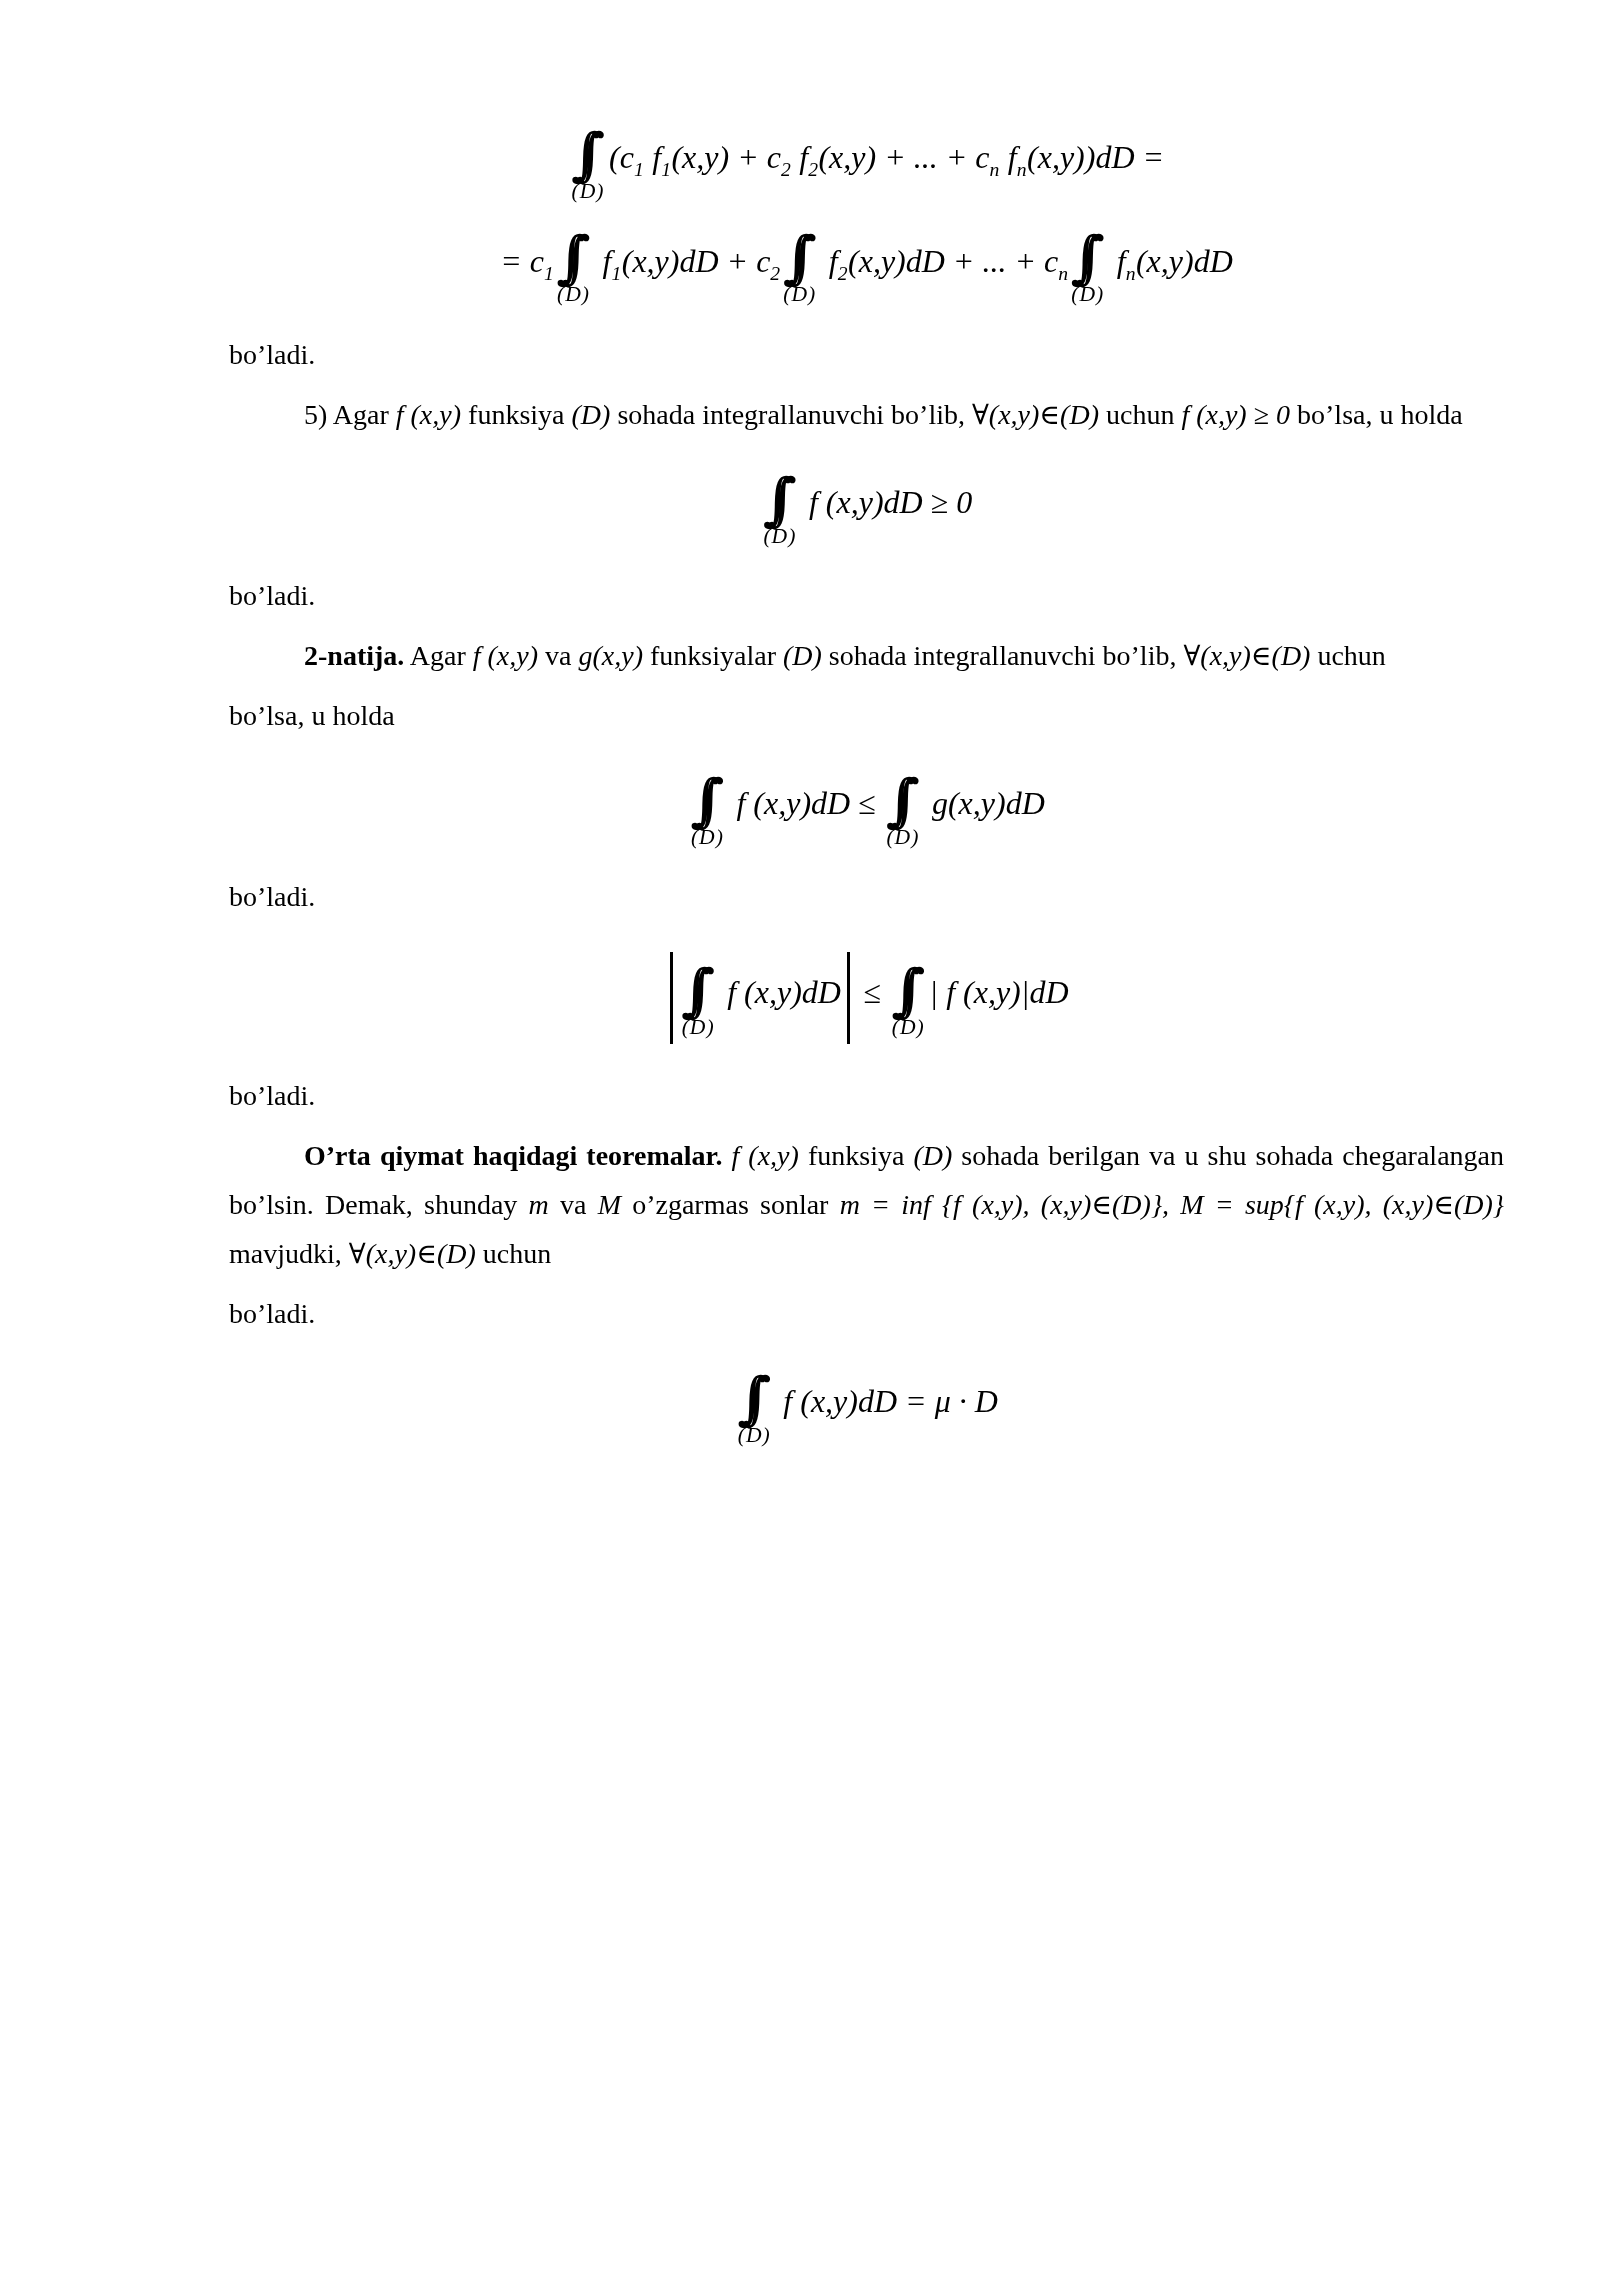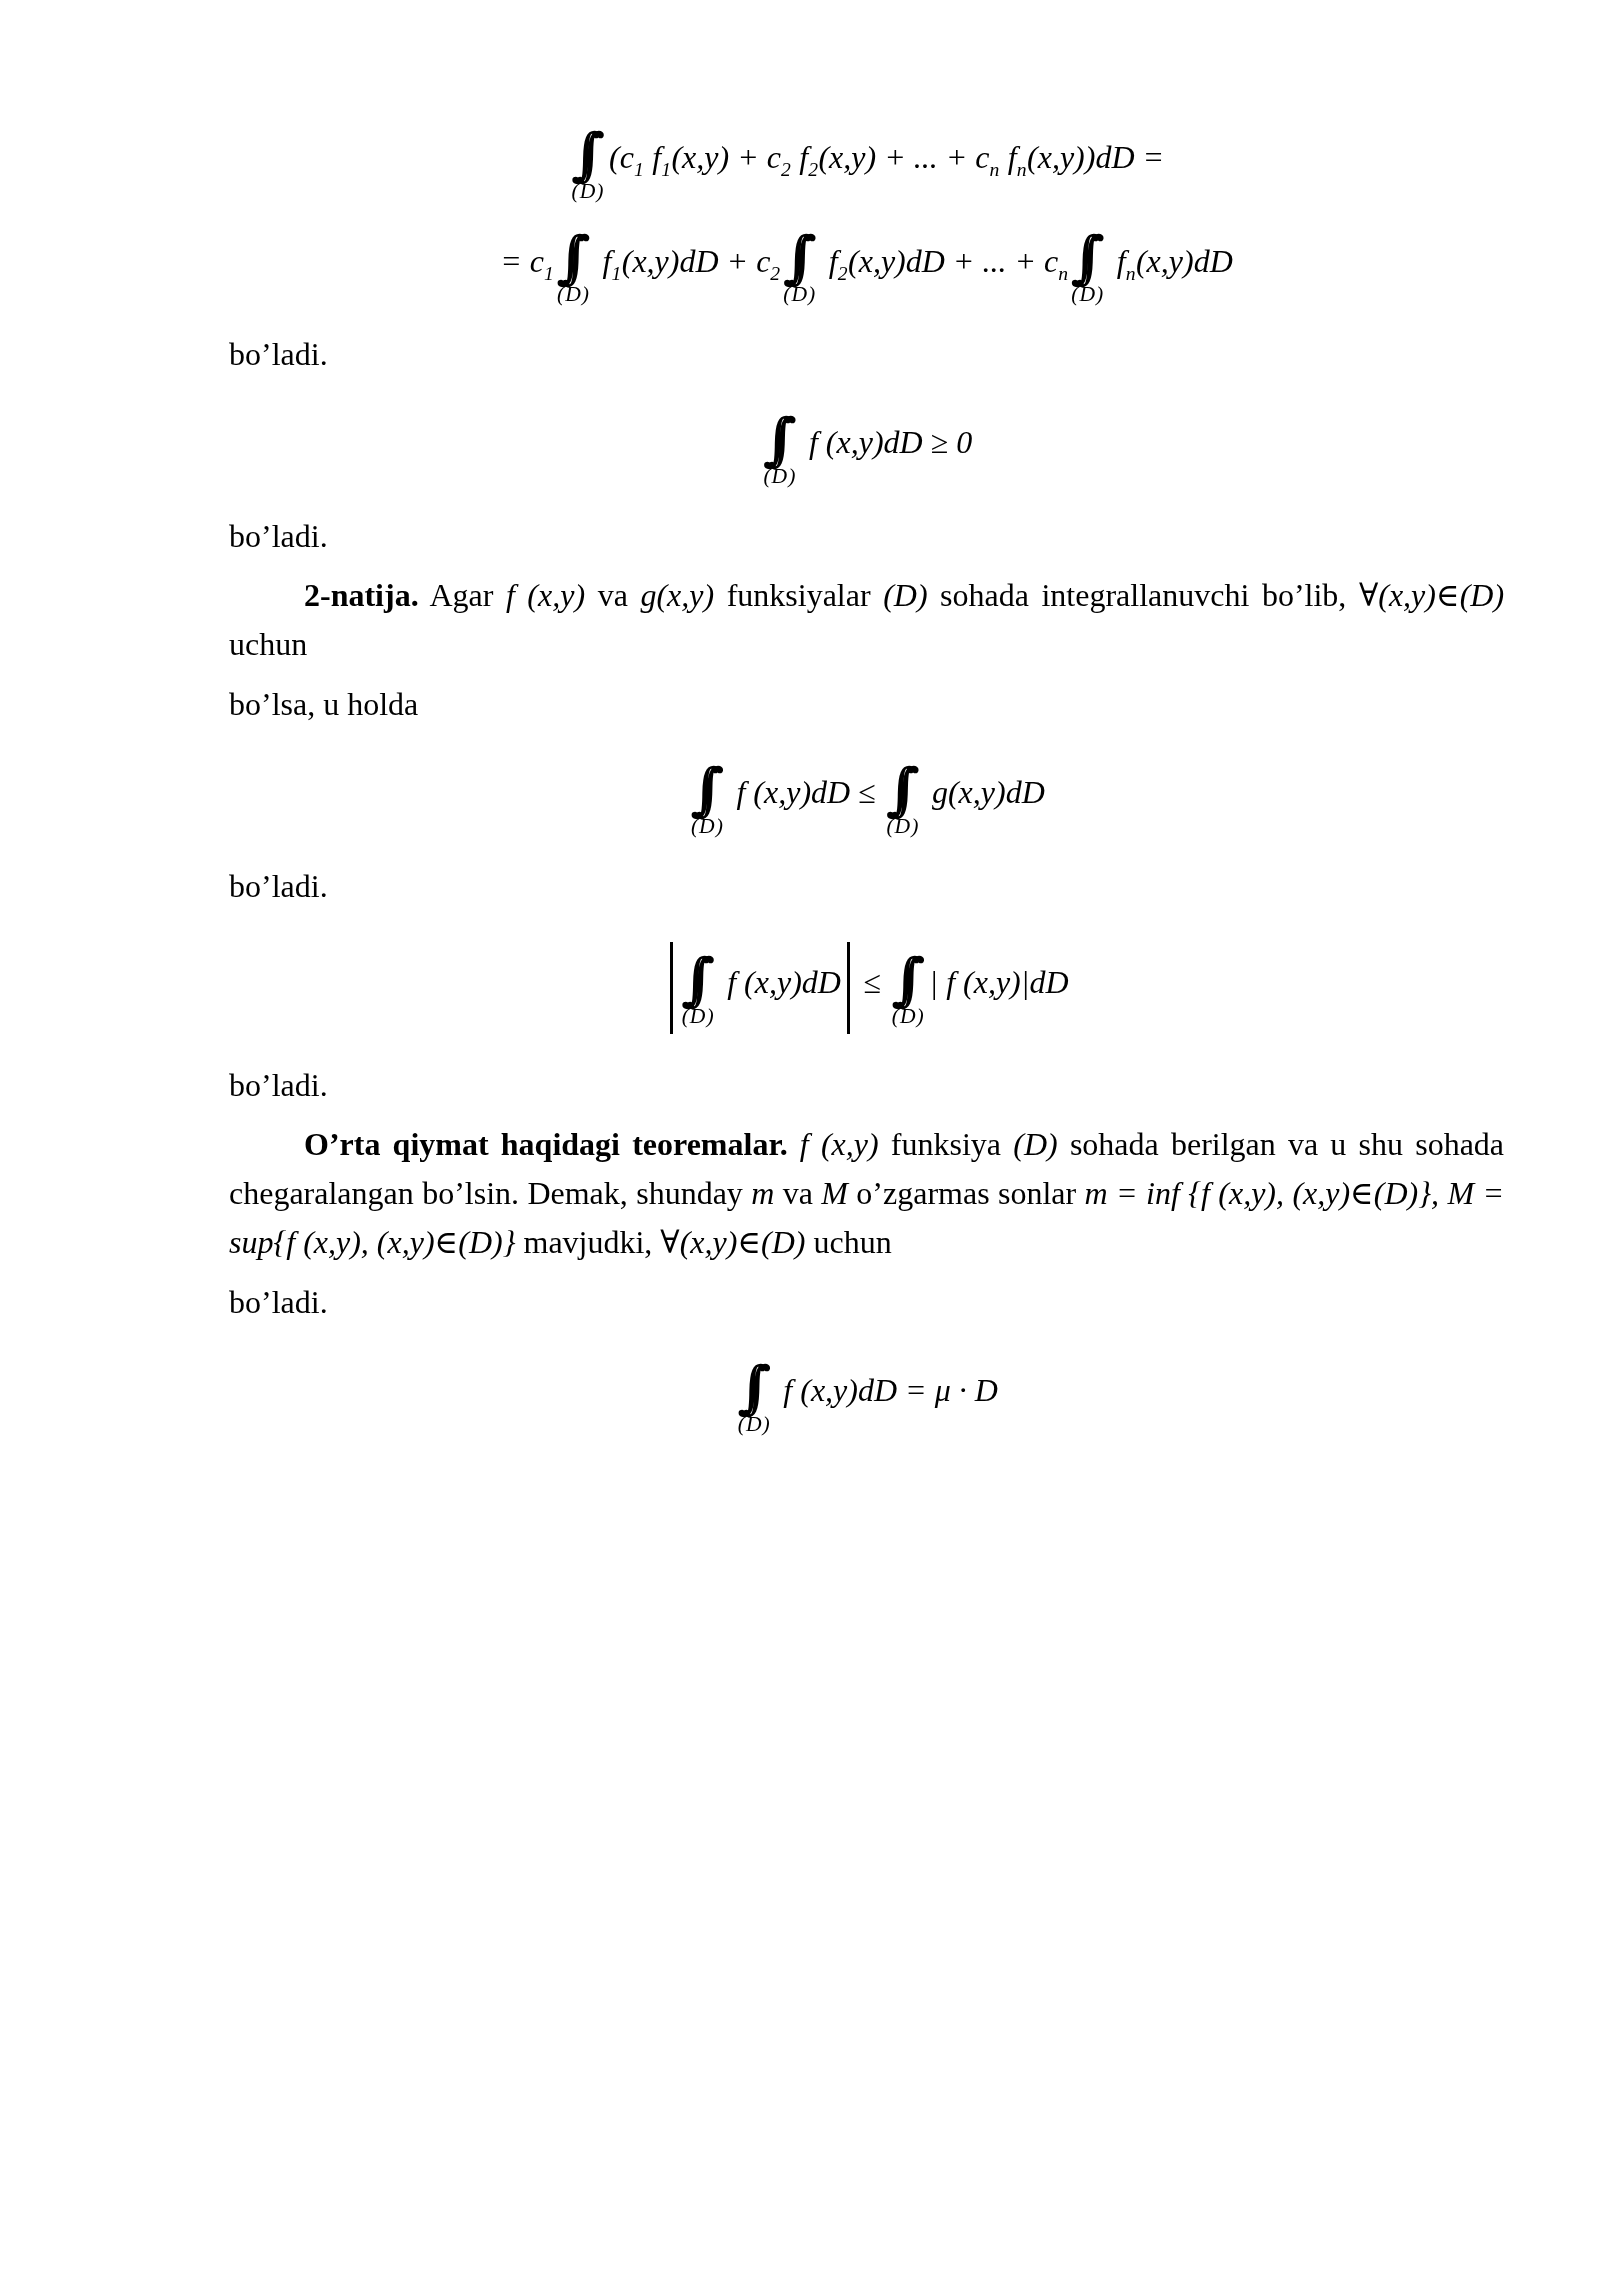--- a/index.html
+++ b/index.html
@@ -20,7 +20,7 @@
   }
   
   .para {
-    font-size: 32px;
+    font-size: 28px;
     line-height: 49px;
     text-align: justify;
     margin: 10.8px 0;

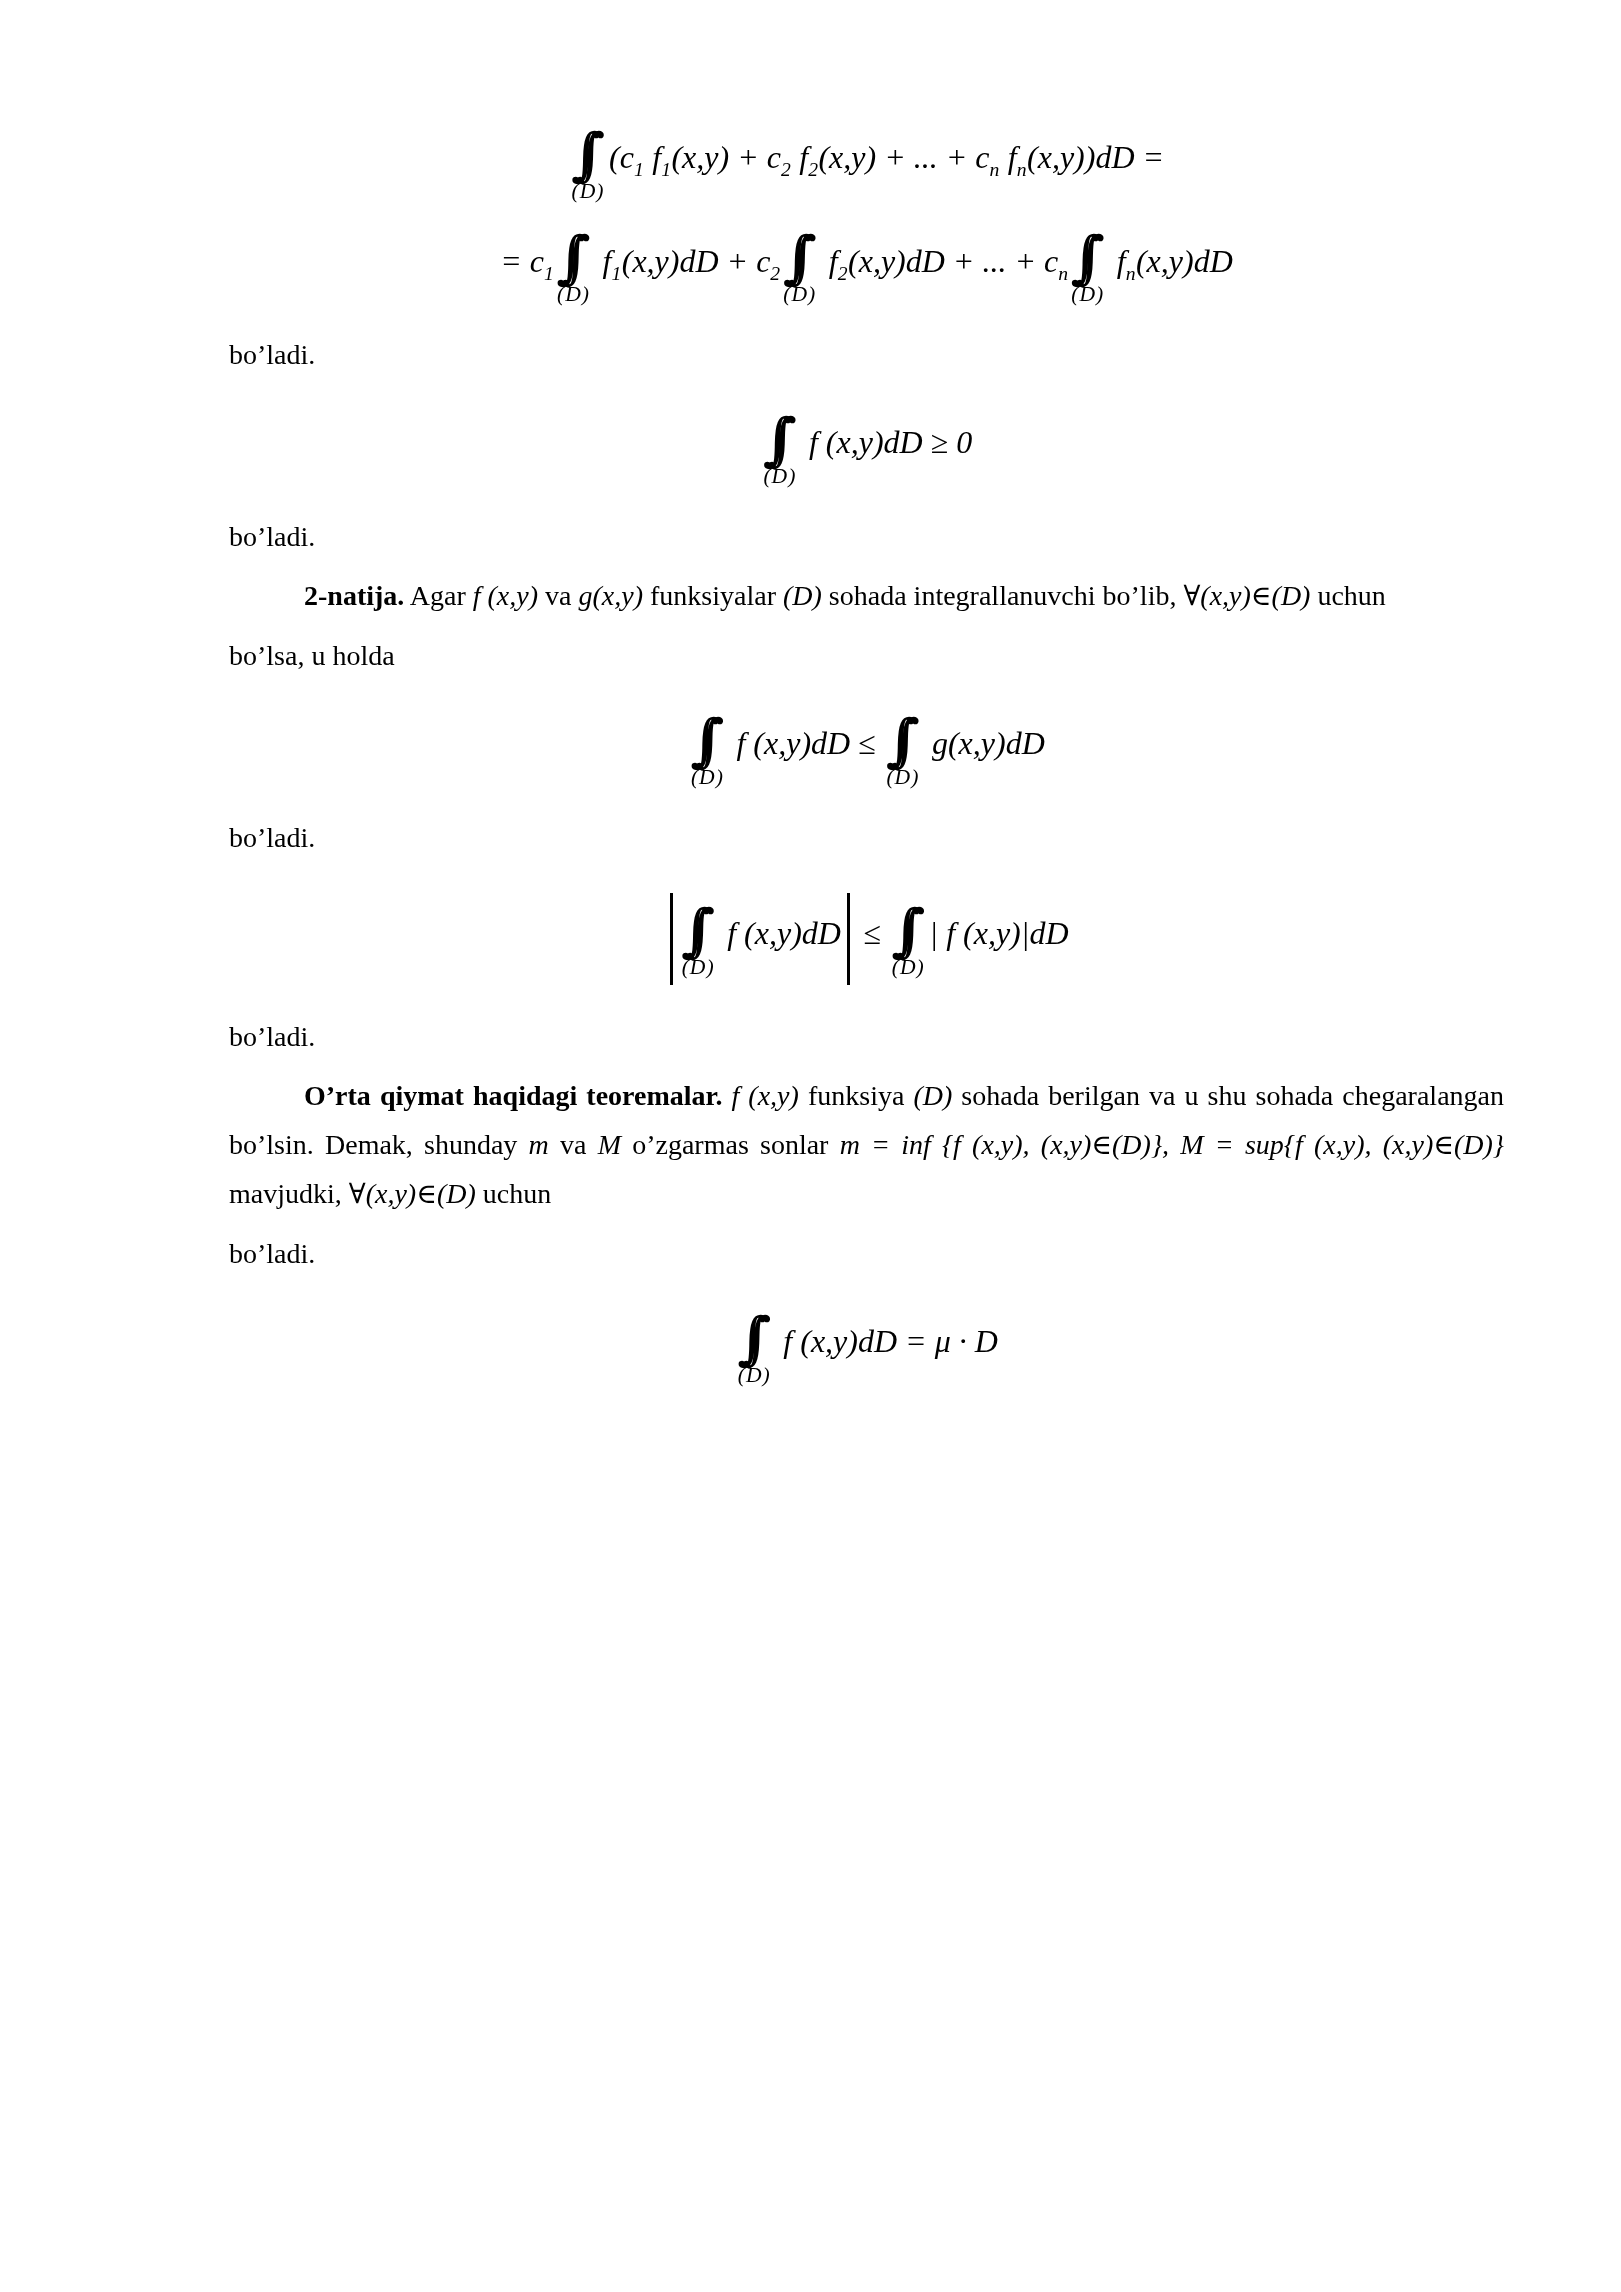--- a/index.html
+++ b/index.html
@@ -98,6 +98,7 @@
           <span class="iint-sub">(D)</span>
         </span><span class="run math"> f</span><span class="sub">n</span><span class="run math">(x,y)dD</span></div>
       <p class="para"><span class="run">bo’ladi.</span></p>
+      <p class="para indent"><span class="run">5) Agar </span><span class="run math">f (x,y)</span><span class="run"> funksiya </span><span class="run math">(D)</span><span class="run"> sohada integrallanuvchi bo’lib, </span><span class="run math">∀(x,y)∈(D)</span><span class="run"> uchun </span><span class="run math">f (x,y) ≥ 0</span><span class="run"> bo’lsa, u holda</span></p>
       <div class="formula"><span class="iint">
           <span class="iint-glyph">∫∫</span>
           <span class="iint-sub">(D)</span>

